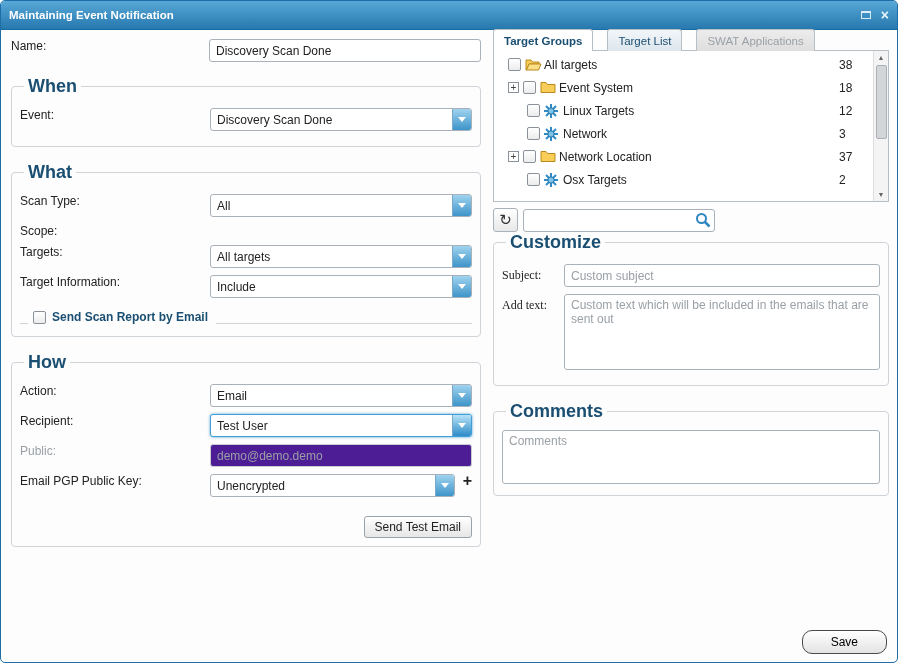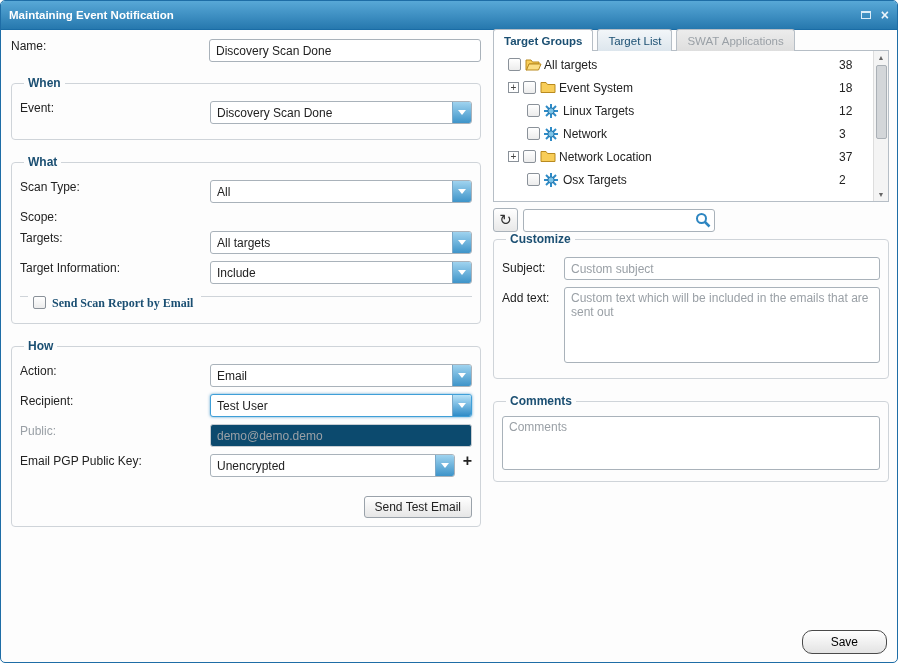--- a/index.html
+++ b/index.html
@@ -125,7 +125,7 @@
   }
 
   
-  .tabs { display: flex; gap: 4px; position: relative; z-index: 2; }
+  .tabs { display: flex; gap: 14px; position: relative; z-index: 2; }
   .tab {
     font-size: 11.5px; padding: 5px 10px 4px 10px;
     border: 1px solid #b6bec6; border-bottom: none;

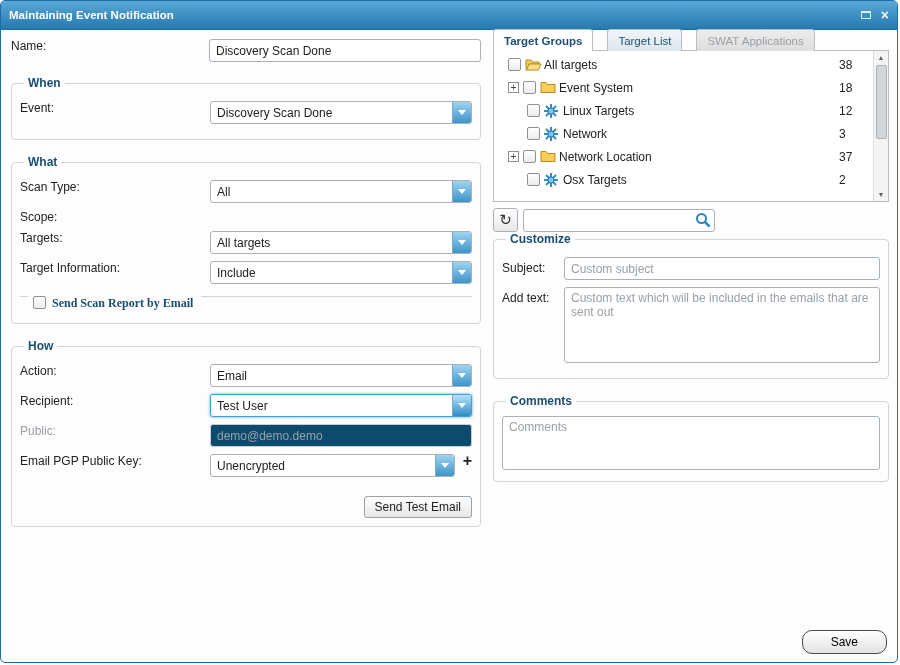--- a/index.html
+++ b/index.html
@@ -47,7 +47,7 @@
     background: transparent;
   }
   legend {
-    color: #1b4f72; font-weight: bold; font-size: 12px;
+    color: #1b4f72; font-weight: bold; font-size: 18px;
     padding: 0 4px; margin-left: 4px;
   }
 

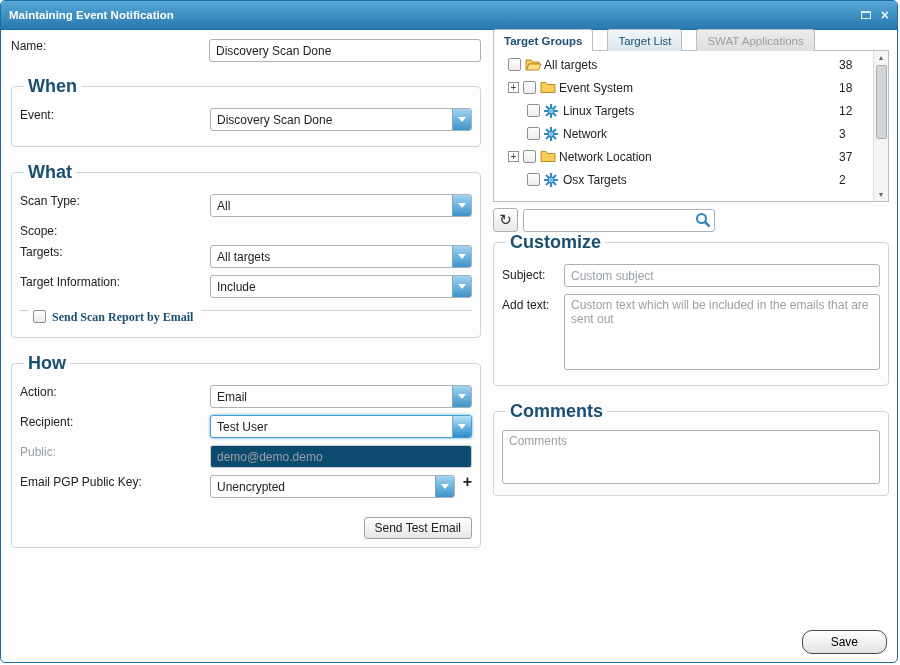--- a/index.html
+++ b/index.html
@@ -184,7 +184,7 @@
 
   
   .cust-row { display: flex; margin: 7px 0; }
-  .cust-row > label { width: 62px; flex: none; padding-top: 4px; }
+  .cust-row > label { width: 62px; flex: none; padding-top: 4px; font-family: Liberation Serif, serif; }
   .cust-row input { flex: 1; height: 23px; }
   .cust-row textarea { flex: 1; height: 76px; resize: none; }
   .comments-box { width: 100%; height: 54px; resize: none; margin-top: 4px; }

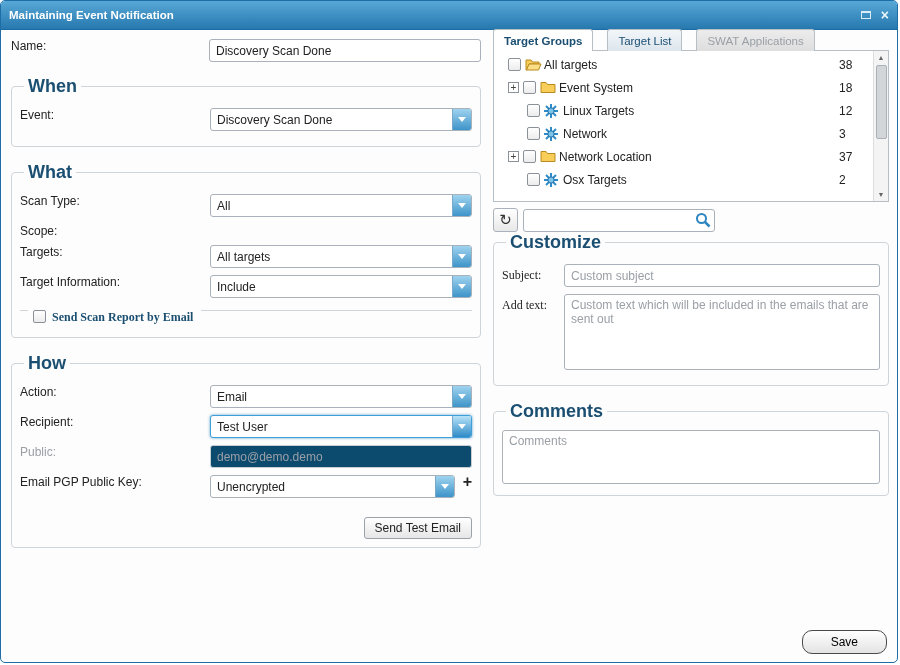--- a/index.html
+++ b/index.html
@@ -104,7 +104,7 @@
   }
 
   
-  .sep-row { display: flex; align-items: flex-start; margin: 12px 0 4px 0; font-family: Liberation Serif, serif; }
+  .sep-row { display: flex; align-items: flex-end; margin: 12px 0 4px 0; }
   .sep-row .line { height: 1px; background: #cfd4d9; }
   .sep-row .line.short { width: 8px; margin-right: 5px; }
   .sep-row .line.grow { flex: 1; margin-left: 8px; }

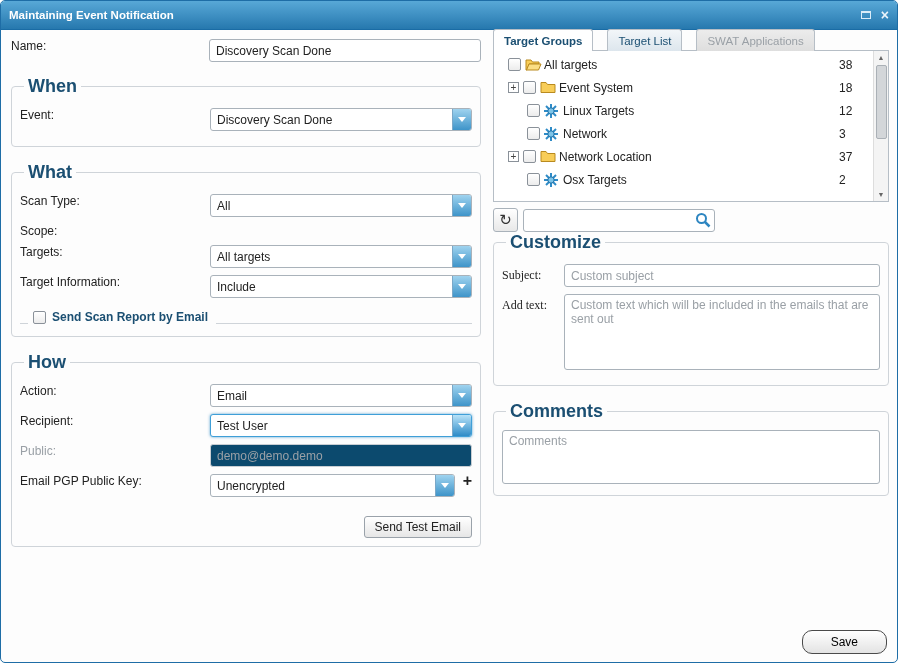--- a/index.html
+++ b/index.html
@@ -64,7 +64,7 @@
   }
   ::placeholder { color: #9aa0a6; opacity: 1; }
   .ti { flex: 1; height: 23px; }
-  .ti.disabled { border-color: #c9ced3; color: #9aa0a6; background: #0c4a6e; }
+  .ti.disabled { border-color: #c9ced3; color: #9aa0a6; background: #4c1d95; }
   label.disabled { color: #9aa0a6; }
 
   

